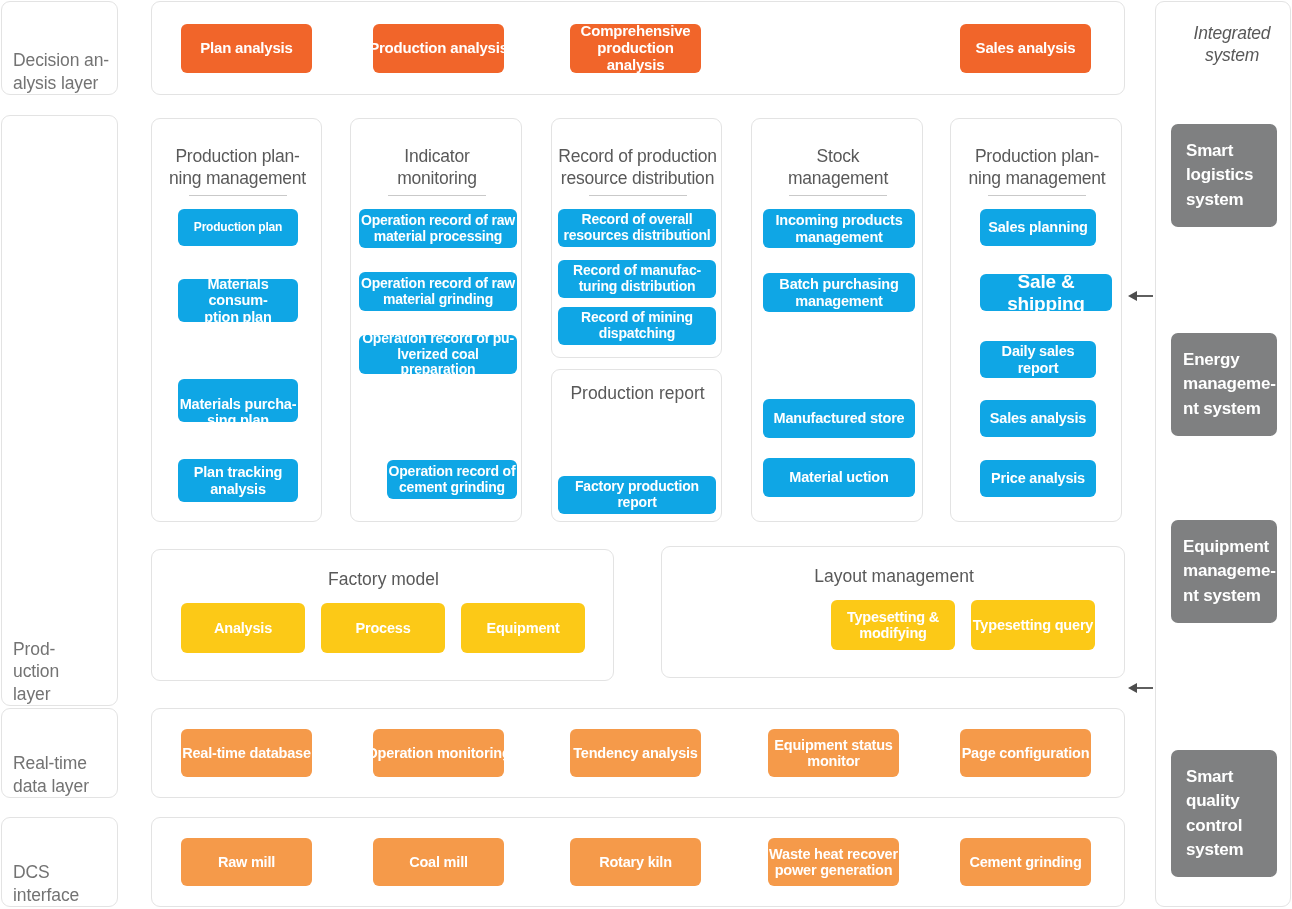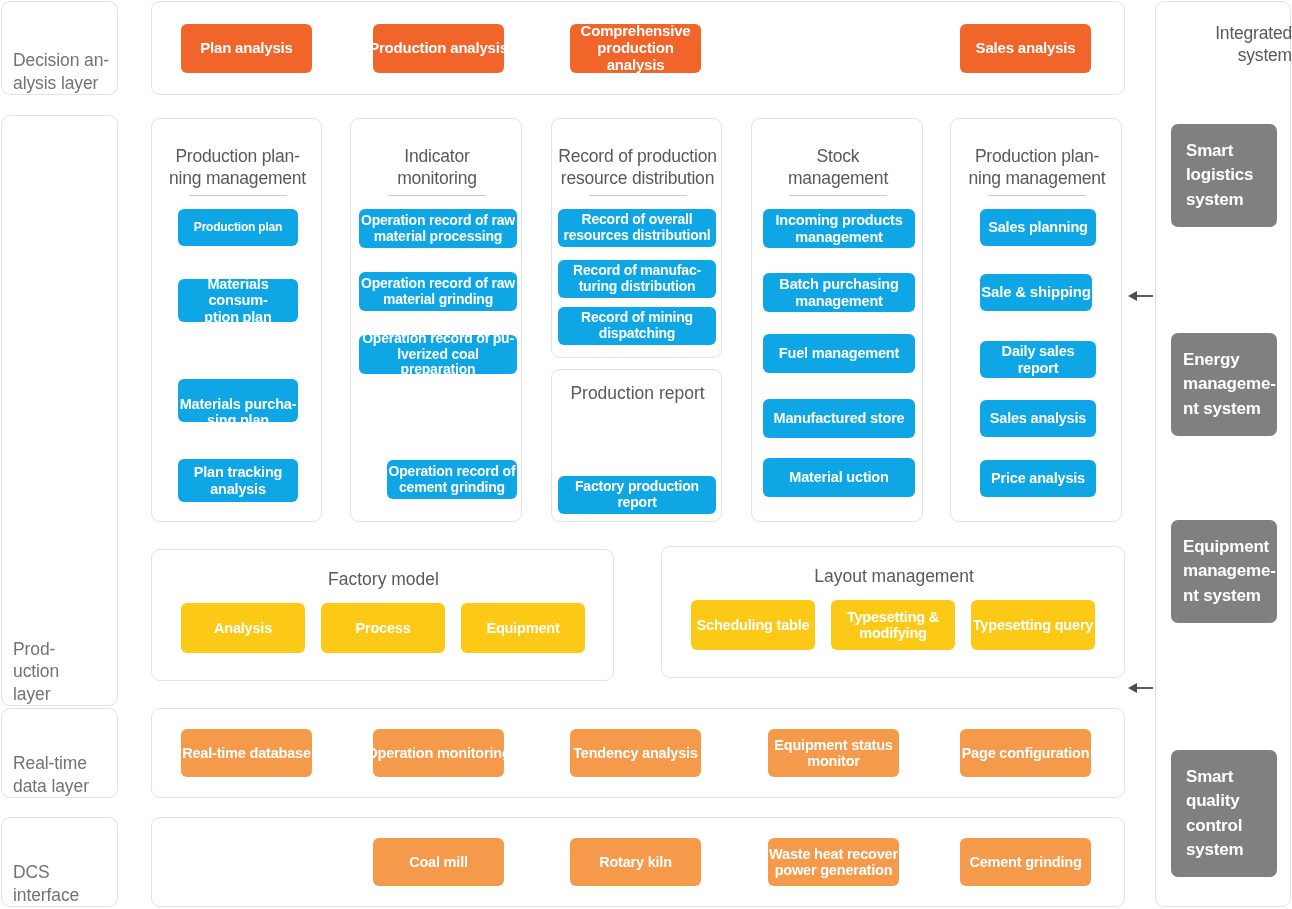--- a/index.html
+++ b/index.html
@@ -281,7 +281,7 @@
 </div>
 
 <div class="panel" style="left:1155px;top:1px;width:136px;height:906px;">
-  <div class="col-title" style="left:16px;top:20px;width:120px;text-align:right;white-space:pre-line;">Integrated
+  <div class="col-title" style="left:16px;top:20px;width:120px;text-align:center;white-space:pre-line;font-style:italic;">Integrated
 system</div>
 
   <div class="pill gray" style="left:15px;top:122px;width:106px;height:103px;">

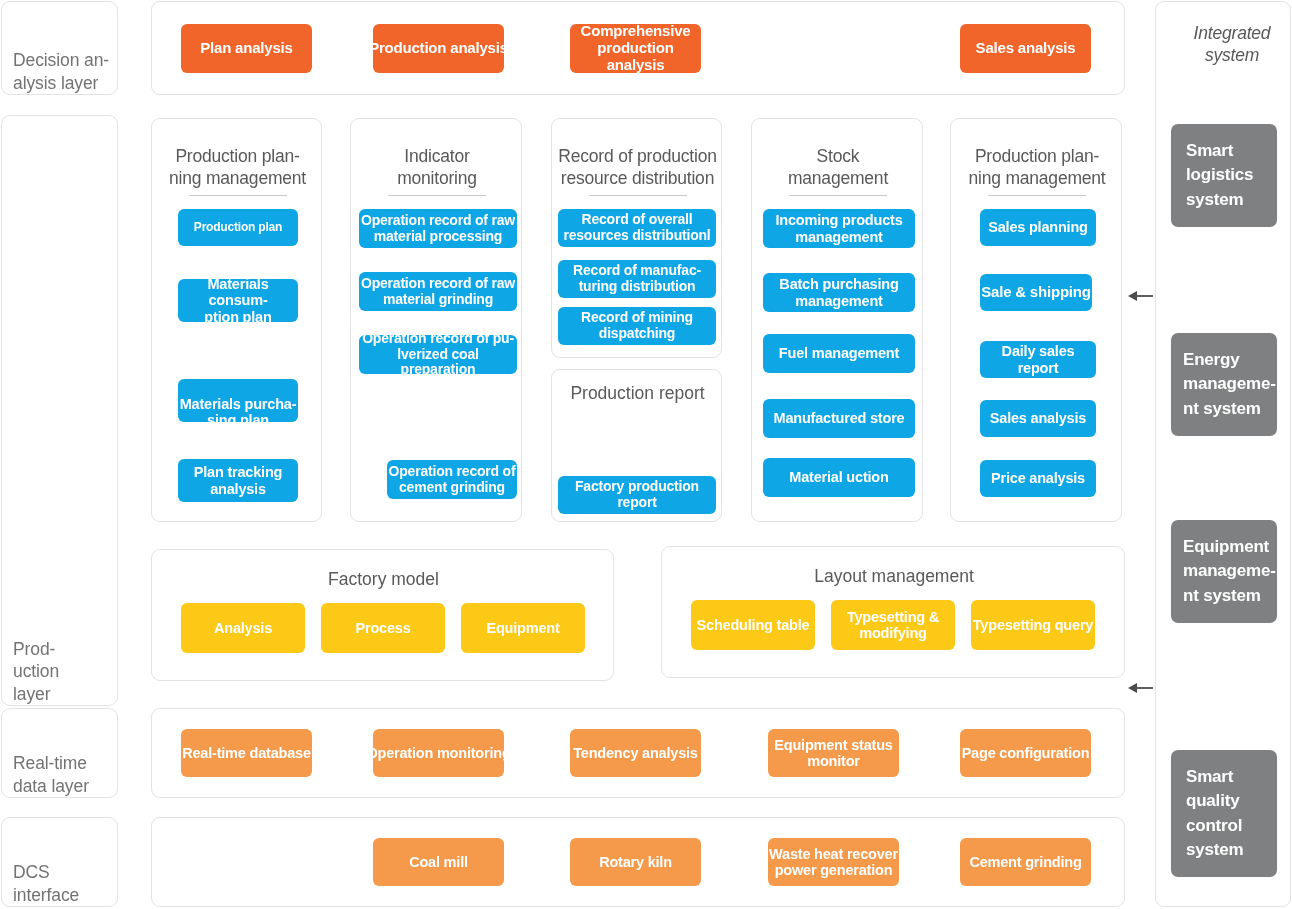--- a/index.html
+++ b/index.html
@@ -191,7 +191,7 @@
   <div class="pill blue wrap" style="left:29px;top:90px;width:116px;height:37px;font-size:14.5px;">
     <span style="white-space:pre-line;">Sales planning</span>
   </div>
-  <div class="pill blue wrap" style="left:29px;top:155px;width:112px;height:37px;font-size:15px;">
+  <div class="pill blue wrap" style="left:29px;top:155px;width:132px;height:37px;font-size:19px;">
     <span style="white-space:pre-line;">Sale &amp; shipping</span>
   </div>
   <div class="pill blue wrap" style="left:29px;top:222px;width:116px;height:37px;font-size:14.5px;">

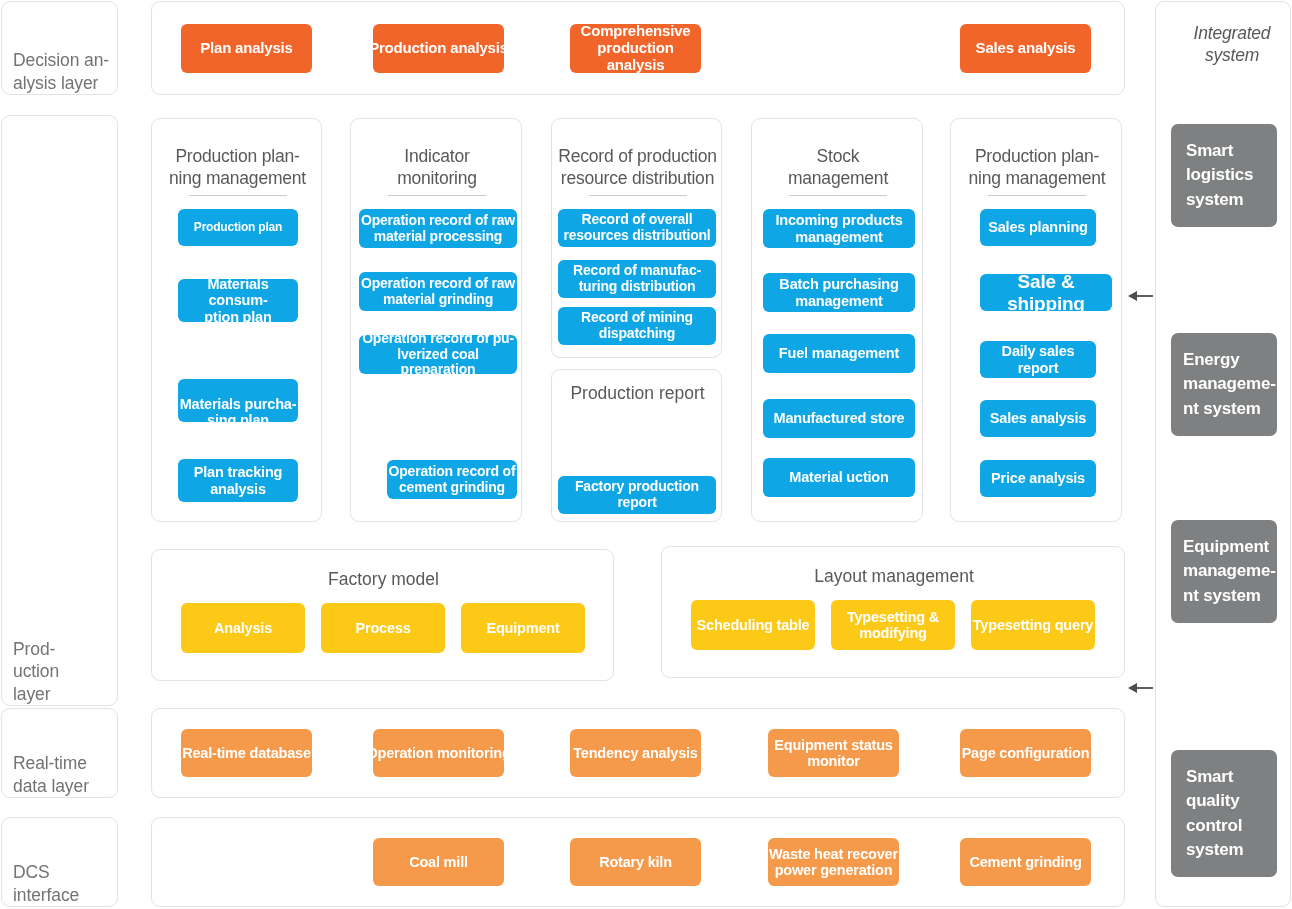--- a/index.html
+++ b/index.html
@@ -172,9 +172,6 @@
     <span style="white-space:pre-line;">Batch purchasing
 management</span>
   </div>
-  <div class="pill blue wrap" style="left:11px;top:215px;width:152px;height:39px;font-size:14.5px;">
-    <span style="white-space:pre-line;">Fuel management</span>
-  </div>
   <div class="pill blue wrap" style="left:11px;top:280px;width:152px;height:39px;font-size:14.5px;">
     <span style="white-space:pre-line;">Manufactured store</span>
   </div>

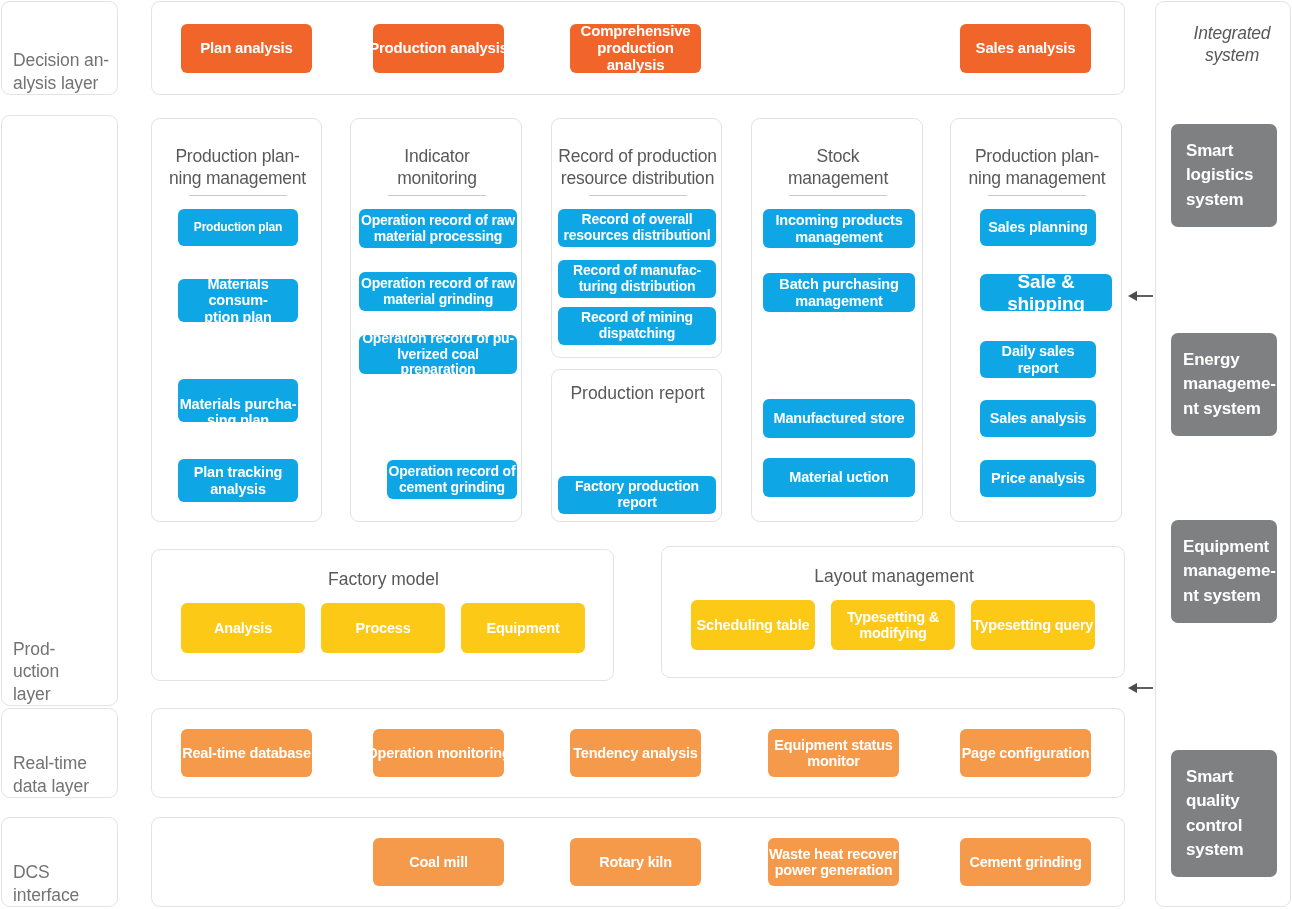--- a/index.html
+++ b/index.html
@@ -217,9 +217,6 @@
 
 <div class="panel" style="left:661px;top:546px;width:464px;height:132px;">
   <div class="group-title" style="left:0;top:19px;width:464px;">Layout management</div>
-  <div class="pill yellow wrap" style="left:29px;top:53px;width:124px;height:50px;font-size:14.5px;">
-    <span style="white-space:pre-line;">Scheduling table</span>
-  </div>
   <div class="pill yellow wrap" style="left:169px;top:53px;width:124px;height:50px;font-size:14.5px;">
     <span style="white-space:pre-line;">Typesetting &amp;
 modifying</span>

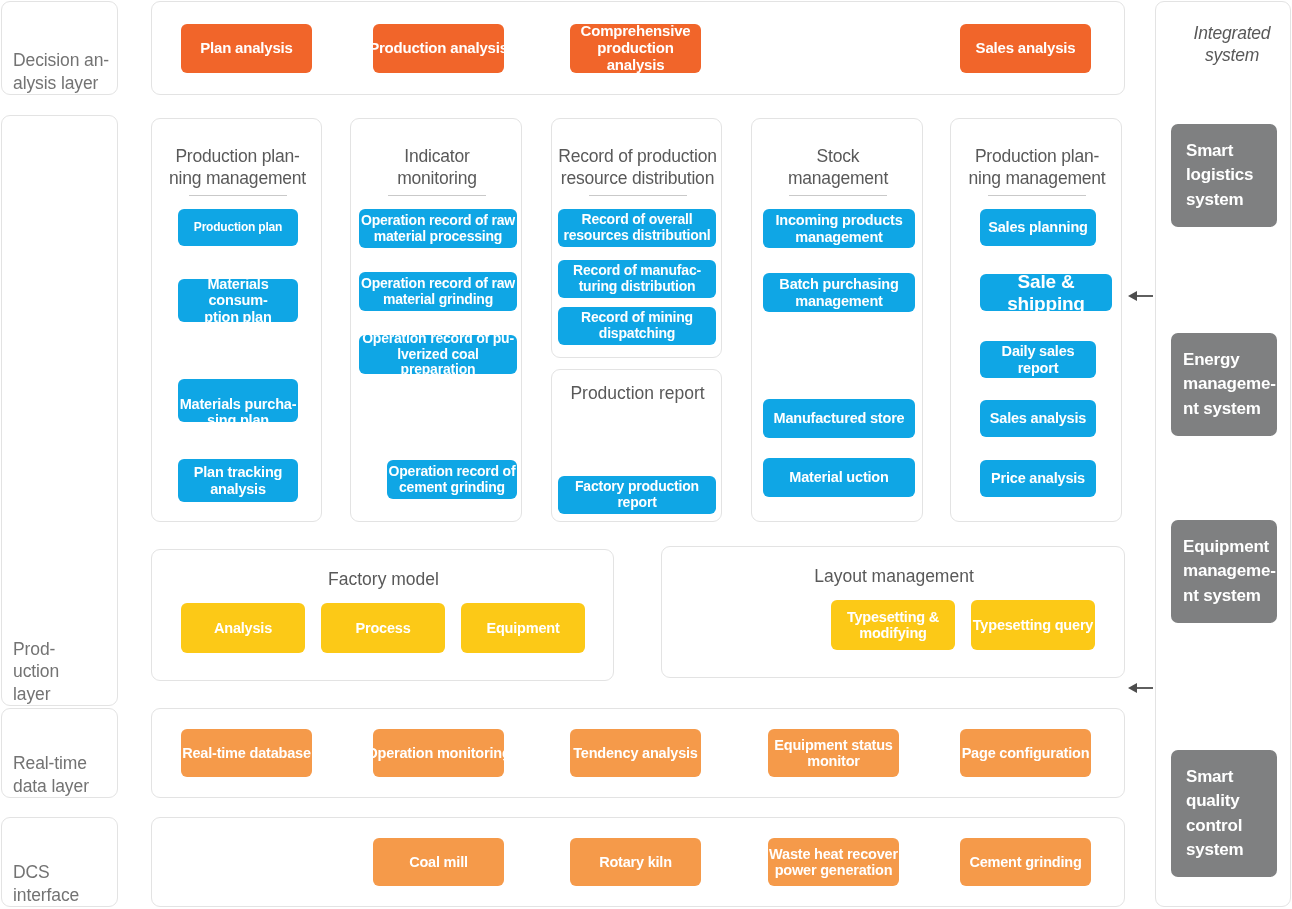--- a/index.html
+++ b/index.html
@@ -246,6 +246,9 @@
 </div>
 
 <div class="panel" style="left:151px;top:817px;width:974px;height:90px;">
+  <div class="pill orange-light" style="left:29px;top:20px;width:131px;height:48px;font-size:14.5px;">
+    <span>Raw mill</span>
+  </div>
   <div class="pill orange-light" style="left:221px;top:20px;width:131px;height:48px;font-size:14.5px;">
     <span>Coal mill</span>
   </div>

